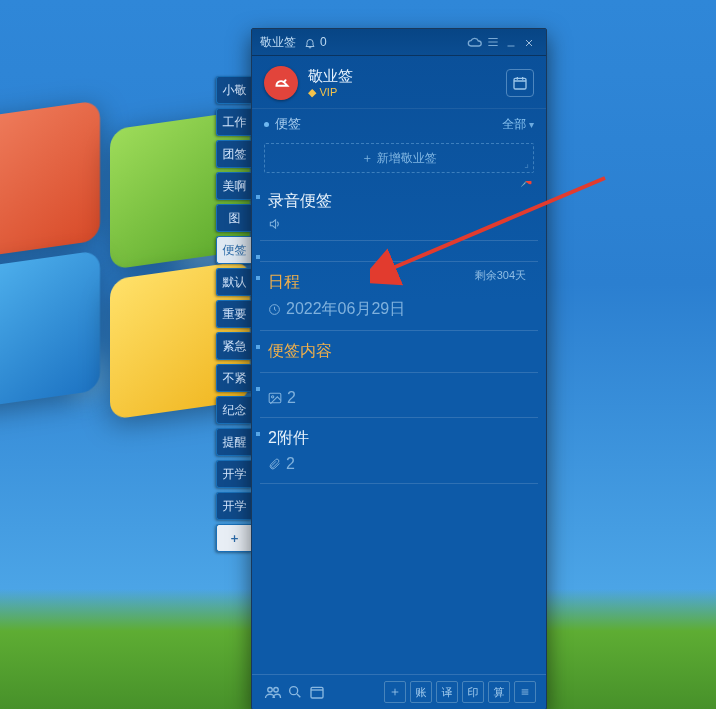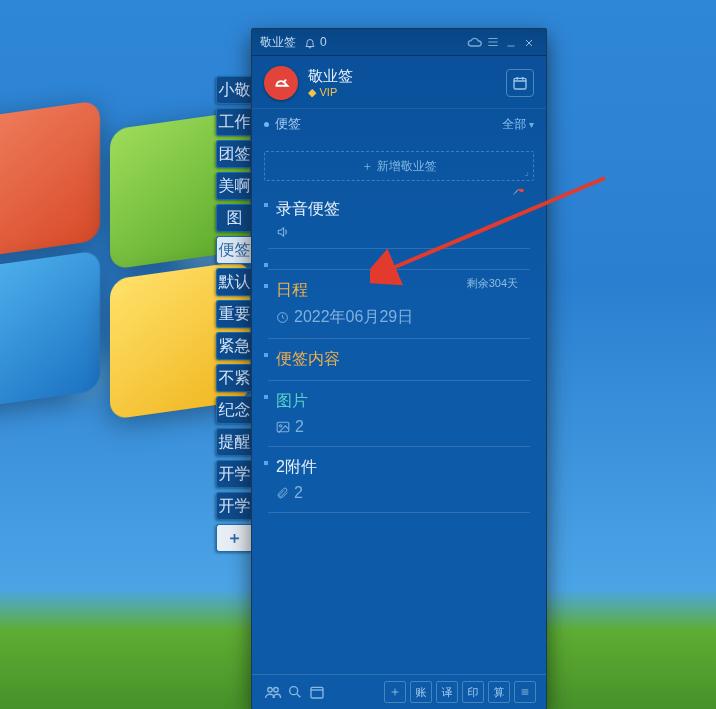--- a/index.html
+++ b/index.html
@@ -18,7 +18,7 @@
 
 
 .side-tabs{position:absolute;left:216px;top:76px;width:36px}
-.side-tabs .tab{background:#0f4a8a;color:#d5e8ff;height:26px;line-height:26px;font-size:16px;text-align:center;border:1px solid #186fb8;border-right:none;margin-bottom:4px;border-radius:3px 0 0 3px;box-shadow:-1px 1px 3px rgba(0,0,0,.4);cursor:pointer;overflow:hidden;white-space:nowrap}
+.side-tabs .tab{background:#0f4a8a;color:#d5e8ff;height:26px;line-height:26px;font-size:12px;text-align:center;border:1px solid #186fb8;border-right:none;margin-bottom:4px;border-radius:3px 0 0 3px;box-shadow:-1px 1px 3px rgba(0,0,0,.4);cursor:pointer;overflow:hidden;white-space:nowrap}
 .side-tabs .tab.active{background:#dfe9f3;color:#2a6aa8}
 .side-tabs .add{background:#e8eef5;color:#2a6aa8;font-weight:bold}
 

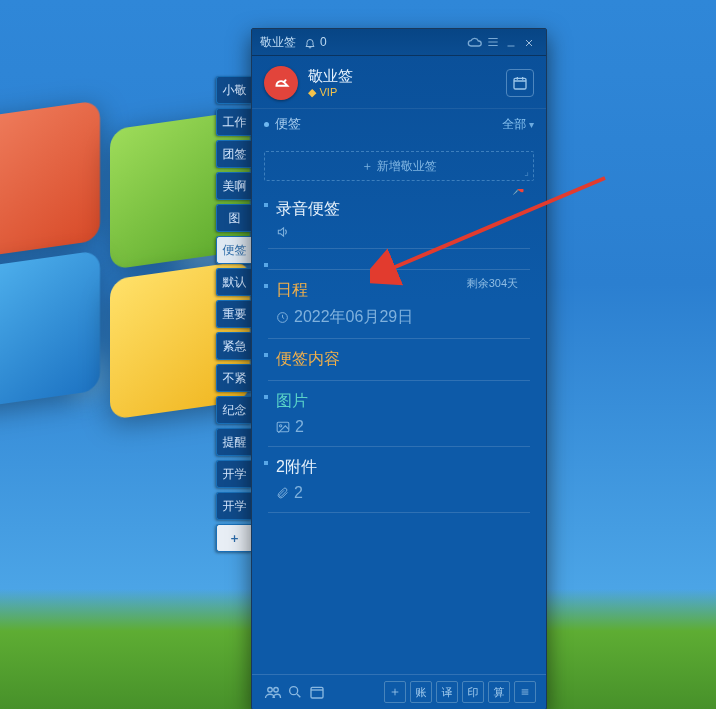--- a/index.html
+++ b/index.html
@@ -50,7 +50,7 @@
 .sec-row .all:after{content:" ▾";font-size:10px;opacity:.8}
 
 
-.addbox{margin:12px 12px 8px 12px;height:28px;border:1px dashed #3d7fbd;border-radius:2px;display:flex;align-items:center;justify-content:center;color:#7fb5e2;font-size:12px;cursor:text;position:relative}
+.addbox{margin:4px 12px 8px 12px;height:28px;border:1px dashed #3d7fbd;border-radius:2px;display:flex;align-items:center;justify-content:center;color:#7fb5e2;font-size:12px;cursor:text;position:relative}
 .addbox .corner{position:absolute;right:4px;bottom:3px;opacity:.5;font-size:10px}
 
 

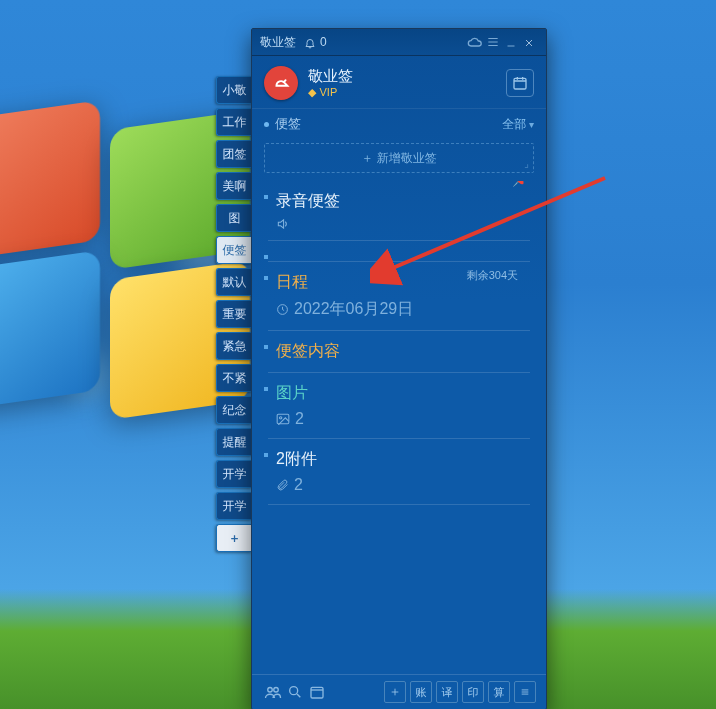--- a/index.html
+++ b/index.html
@@ -54,7 +54,7 @@
 .addbox .corner{position:absolute;right:4px;bottom:3px;opacity:.5;font-size:10px}
 
 
-.list{flex:1;overflow:hidden;padding:0 16px}
+.list{flex:1;overflow:hidden;padding:0 8px}
 .item{padding:10px 2px 10px 8px;border-bottom:1px solid rgba(255,255,255,.14);position:relative;cursor:pointer}
 .item .bullet{position:absolute;left:-4px;top:14px;width:4px;height:4px;background:#58a6e6}
 .item .title{font-size:16px;color:#e6f1fb}

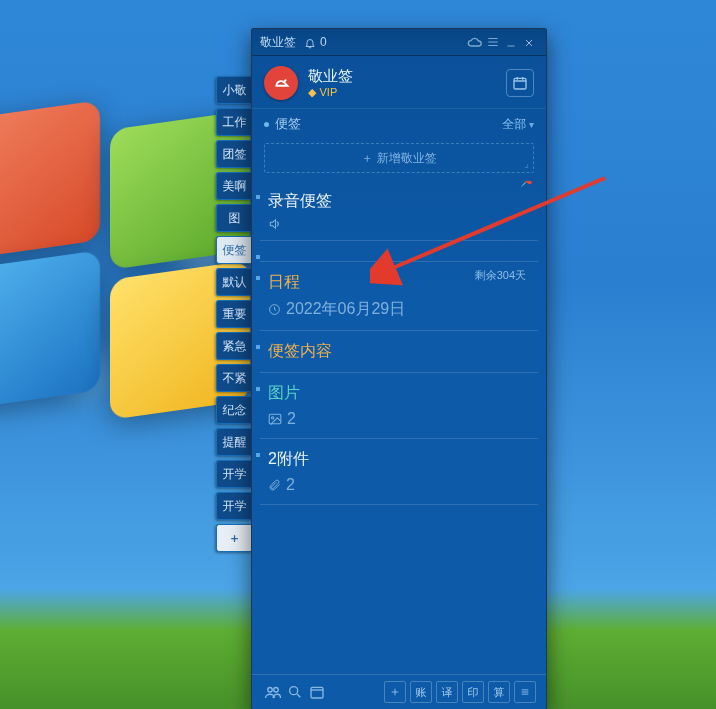--- a/index.html
+++ b/index.html
@@ -207,7 +207,6 @@
       </div>
       <div class="item teal">
         <span class="bullet"></span>
-        <div class="title">图片</div>
         <div class="meta">
           <svg width="14" height="12" viewBox="0 0 24 20" fill="none" stroke="#7fb1dd" stroke-width="1.8">
             <rect x="2" y="2" width="20" height="16" rx="2"></rect>

